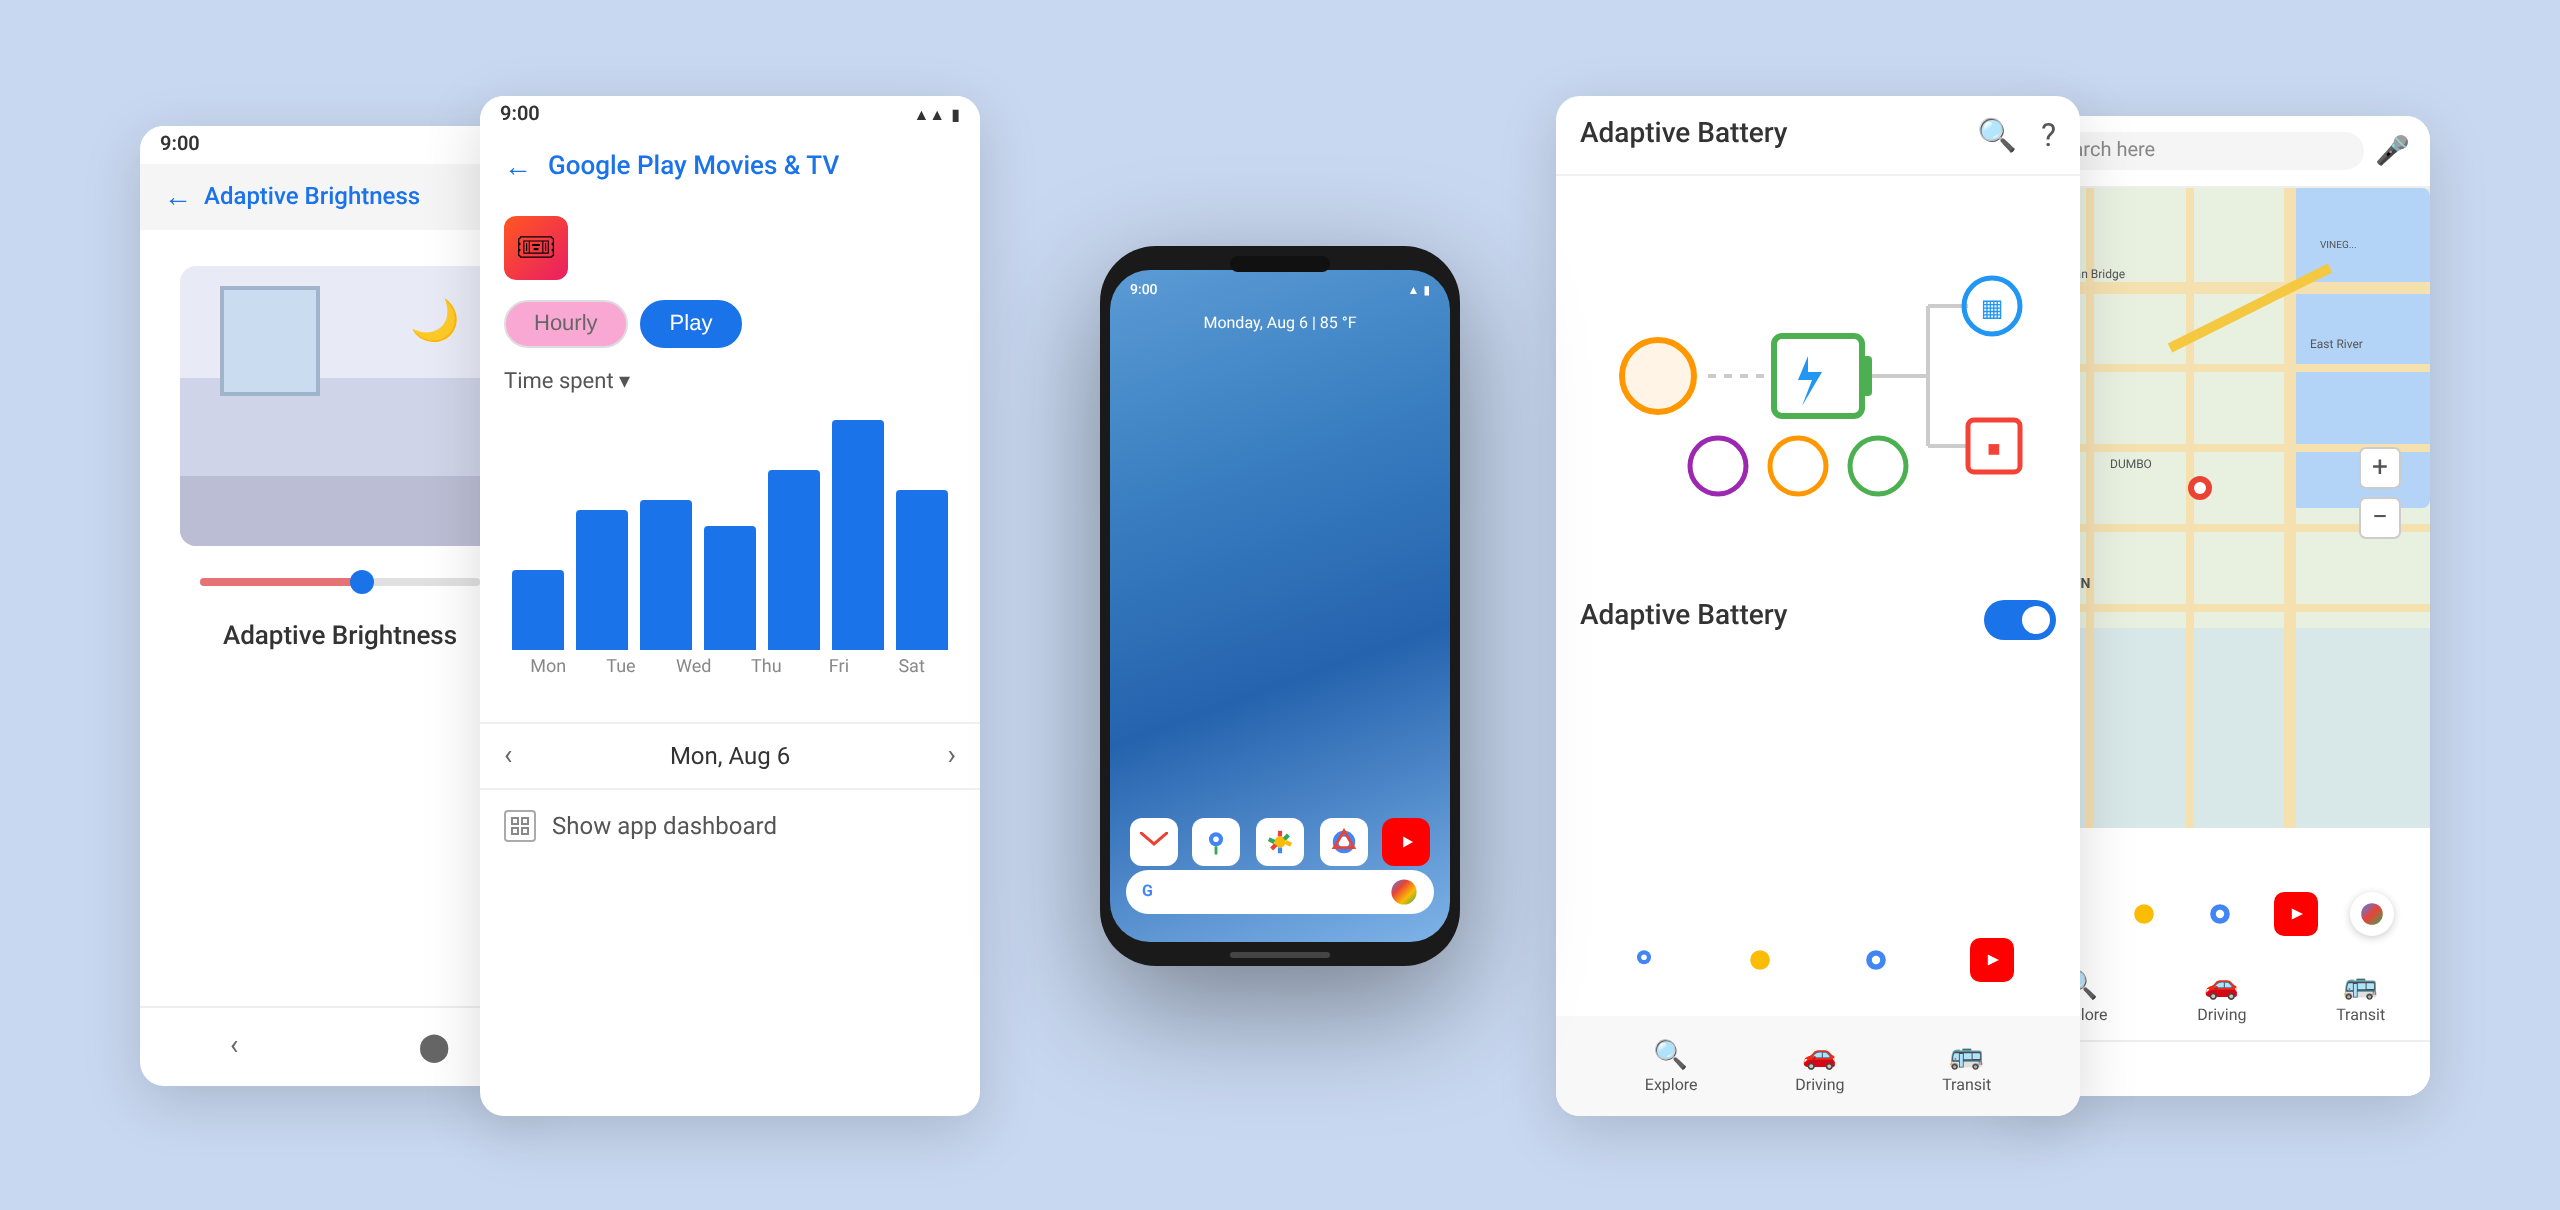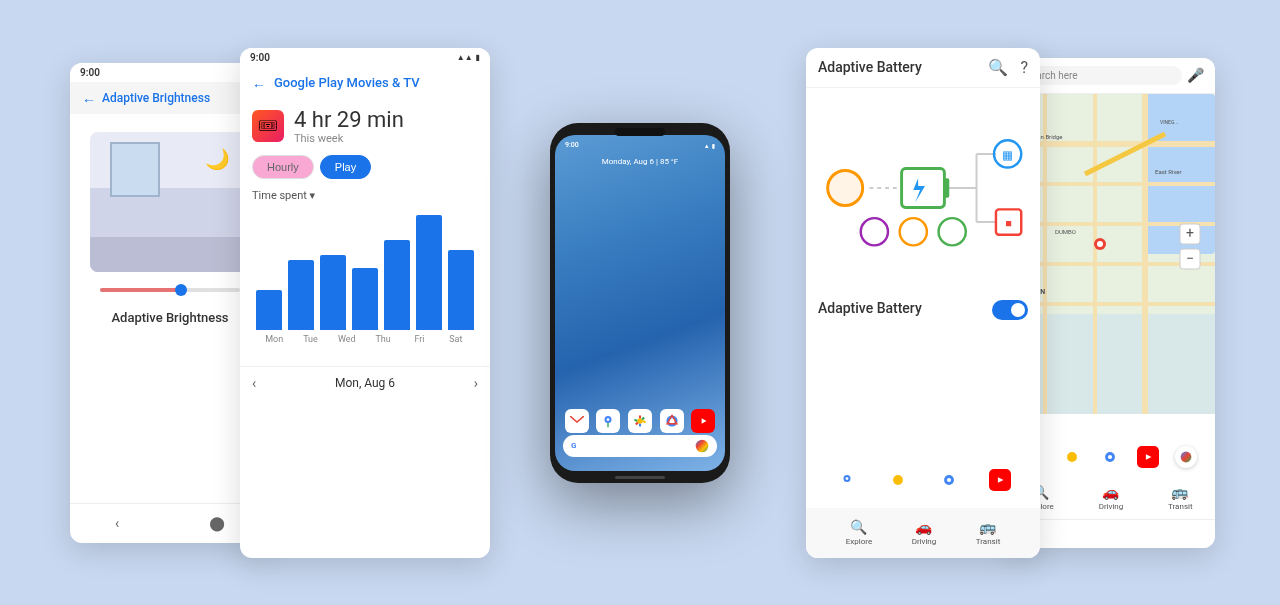--- a/index.html
+++ b/index.html
@@ -418,7 +418,7 @@
 
     
     .screen-center-right {
-      width: 234px;
+      width: 262px;
       height: 510px;
       right: 200px;
       top: 50%;

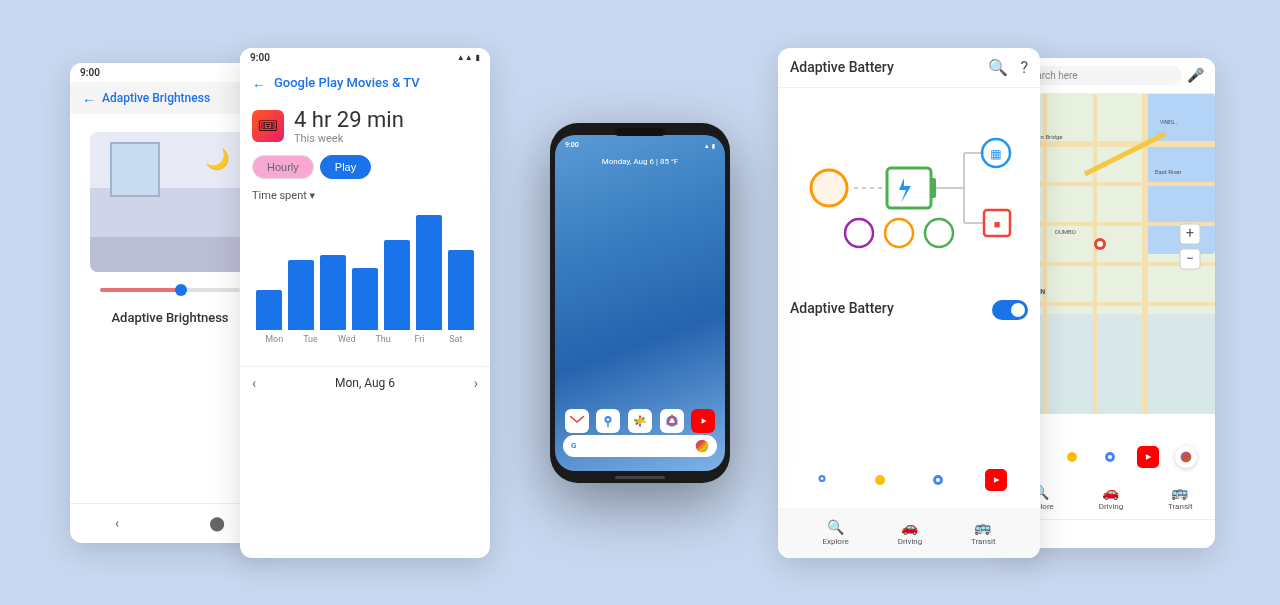--- a/index.html
+++ b/index.html
@@ -666,10 +666,6 @@
     <div class="screen-cl-content">
       <div class="movie-icon-row">
         <div class="movie-ticket-icon">🎟</div>
-        <div>
-          <div class="usage-time">4 hr 29 min</div>
-          <div class="usage-period">This week</div>
-        </div>
       </div>
       <div class="toggle-row">
         <button class="toggle-btn inactive">Hourly</button>

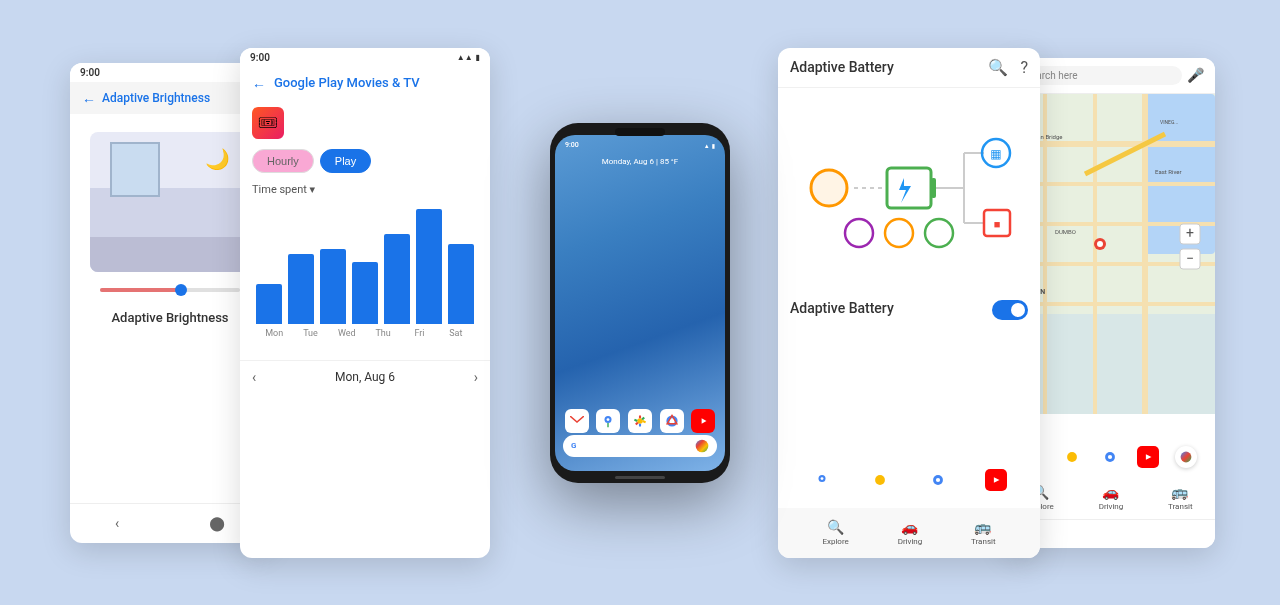--- a/index.html
+++ b/index.html
@@ -698,6 +698,17 @@
       <span class="chart-nav-arrow">‹</span>
       <span class="chart-nav-text">Mon, Aug 6</span>
       <span class="chart-nav-arrow">›</span>
+    </div>
+    <div class="show-dashboard">
+      <div class="dashboard-icon">
+        <svg width="10" height="10" viewBox="0 0 10 10" fill="none">
+          <rect x="1" y="1" width="3" height="3" stroke="#888" stroke-width="1"></rect>
+          <rect x="6" y="1" width="3" height="3" stroke="#888" stroke-width="1"></rect>
+          <rect x="1" y="6" width="3" height="3" stroke="#888" stroke-width="1"></rect>
+          <rect x="6" y="6" width="3" height="3" stroke="#888" stroke-width="1"></rect>
+        </svg>
+      </div>
+      <span class="show-dashboard-text">Show app dashboard</span>
     </div>
   </div>
 

